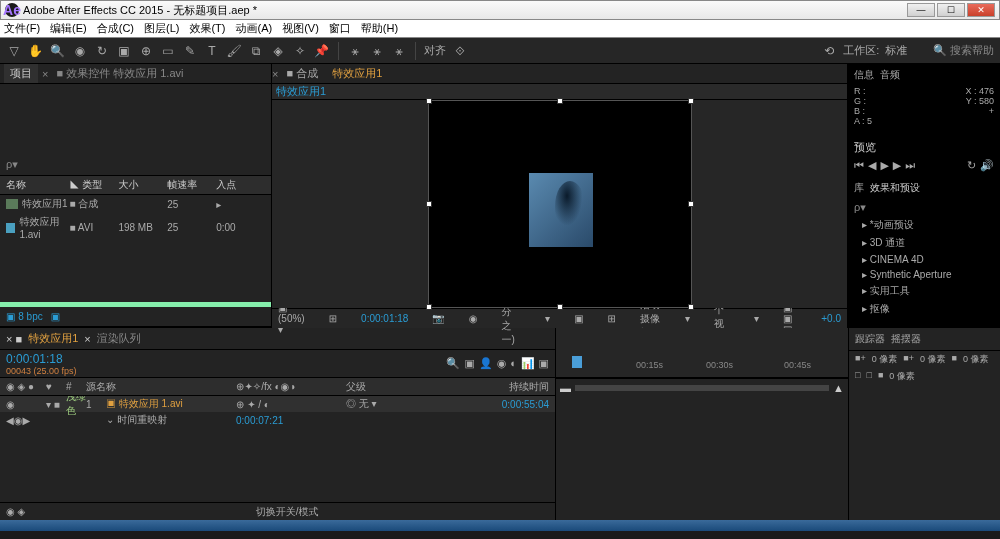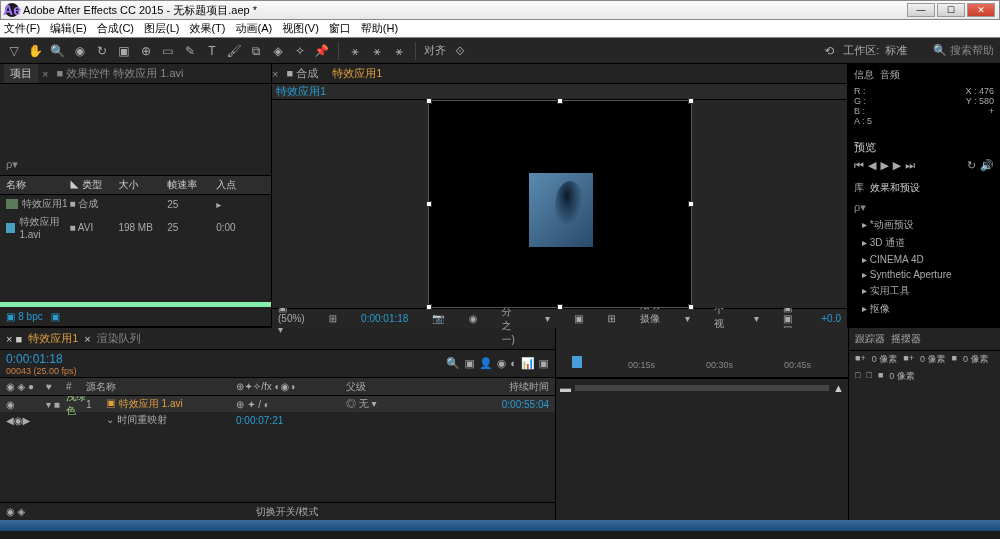--- a/index.html
+++ b/index.html
@@ -334,7 +334,7 @@
     <div class="tl-ruler">
       <div class="playhead"></div>
       <div class="marks">
-        <span class="mark" style="left:72px">00:15s</span>
+        <span class="mark" style="left:80px">00:15s</span>
         <span class="mark" style="left:150px">00:30s</span>
         <span class="mark" style="left:228px">00:45s</span>
       </div>

